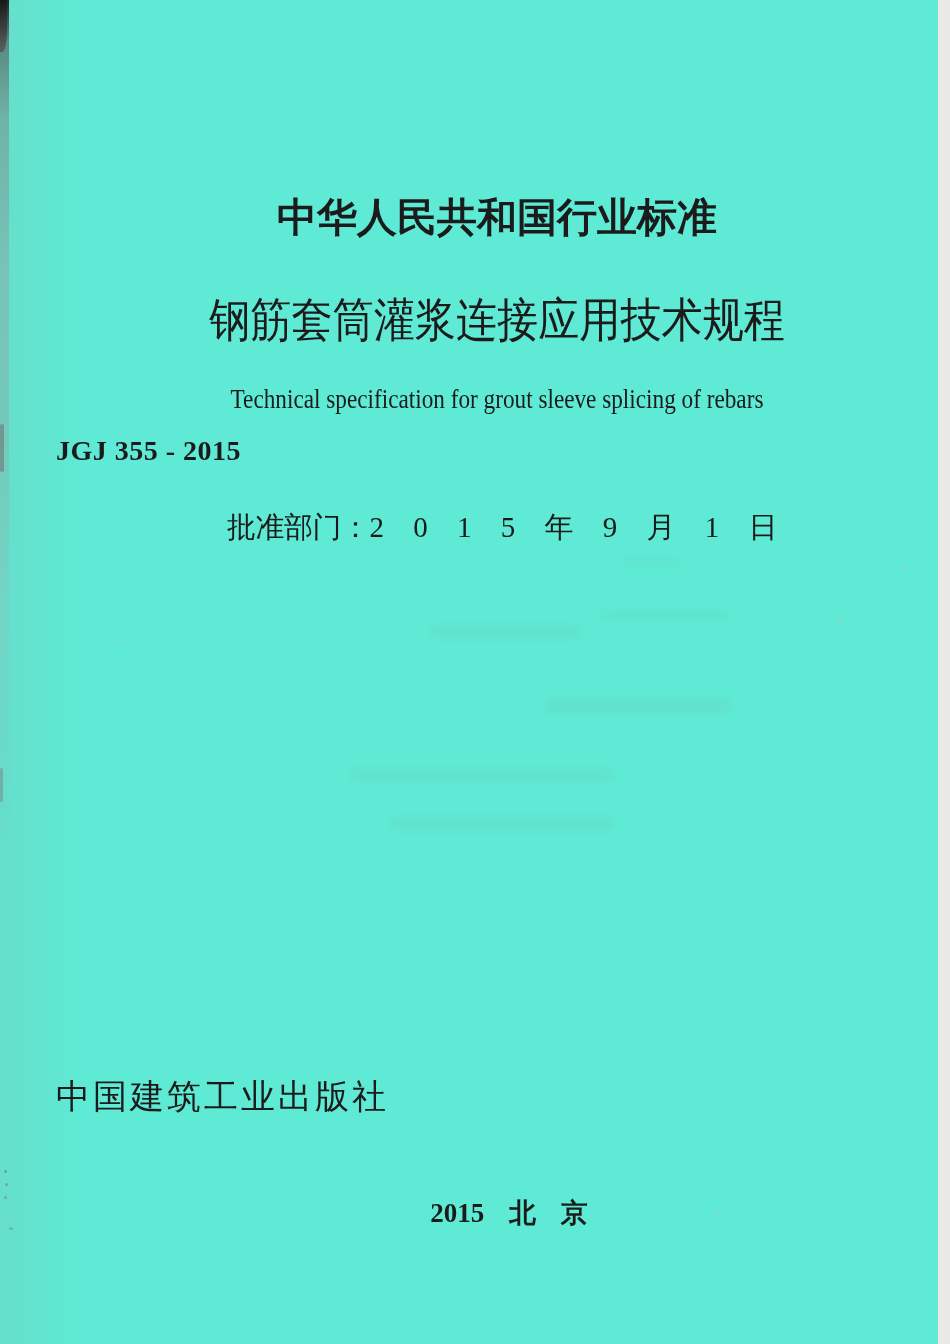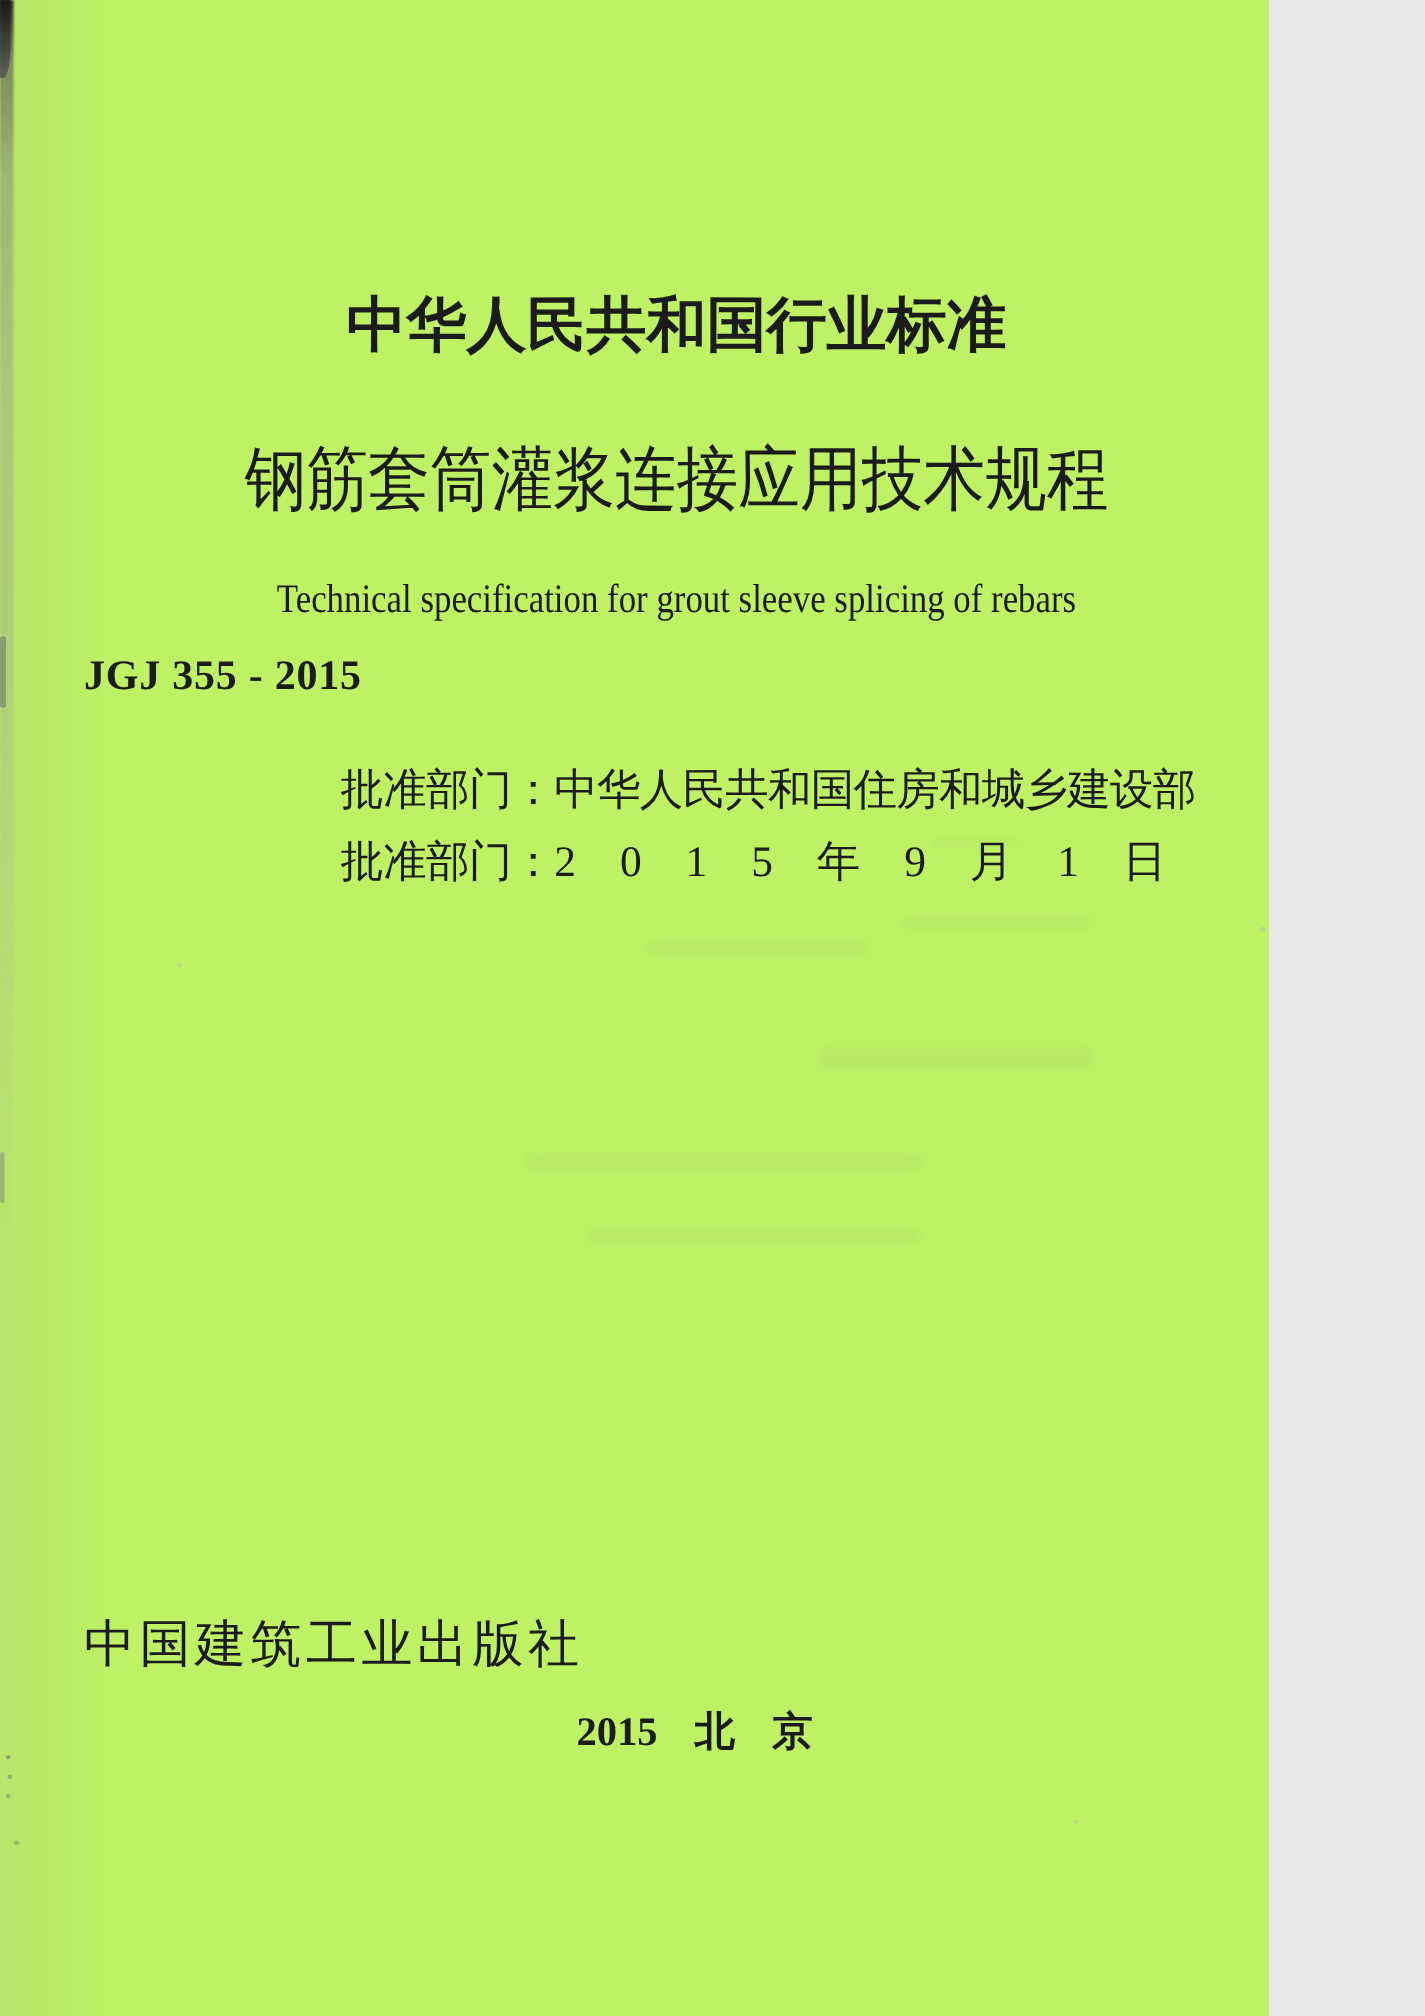--- a/index.html
+++ b/index.html
@@ -9,8 +9,8 @@
     font-family:"Liberation Serif","DejaVu Serif",serif;
   }
   .page{
-    position:relative;width:846px;height:1344px;overflow:hidden;
-    background:#bef264;color:#1b1b1b;
+    position:relative;width:938px;height:1344px;overflow:hidden;
+    background:#5eead4;color:#1b1b1b;
   }
   
   .page-shade{

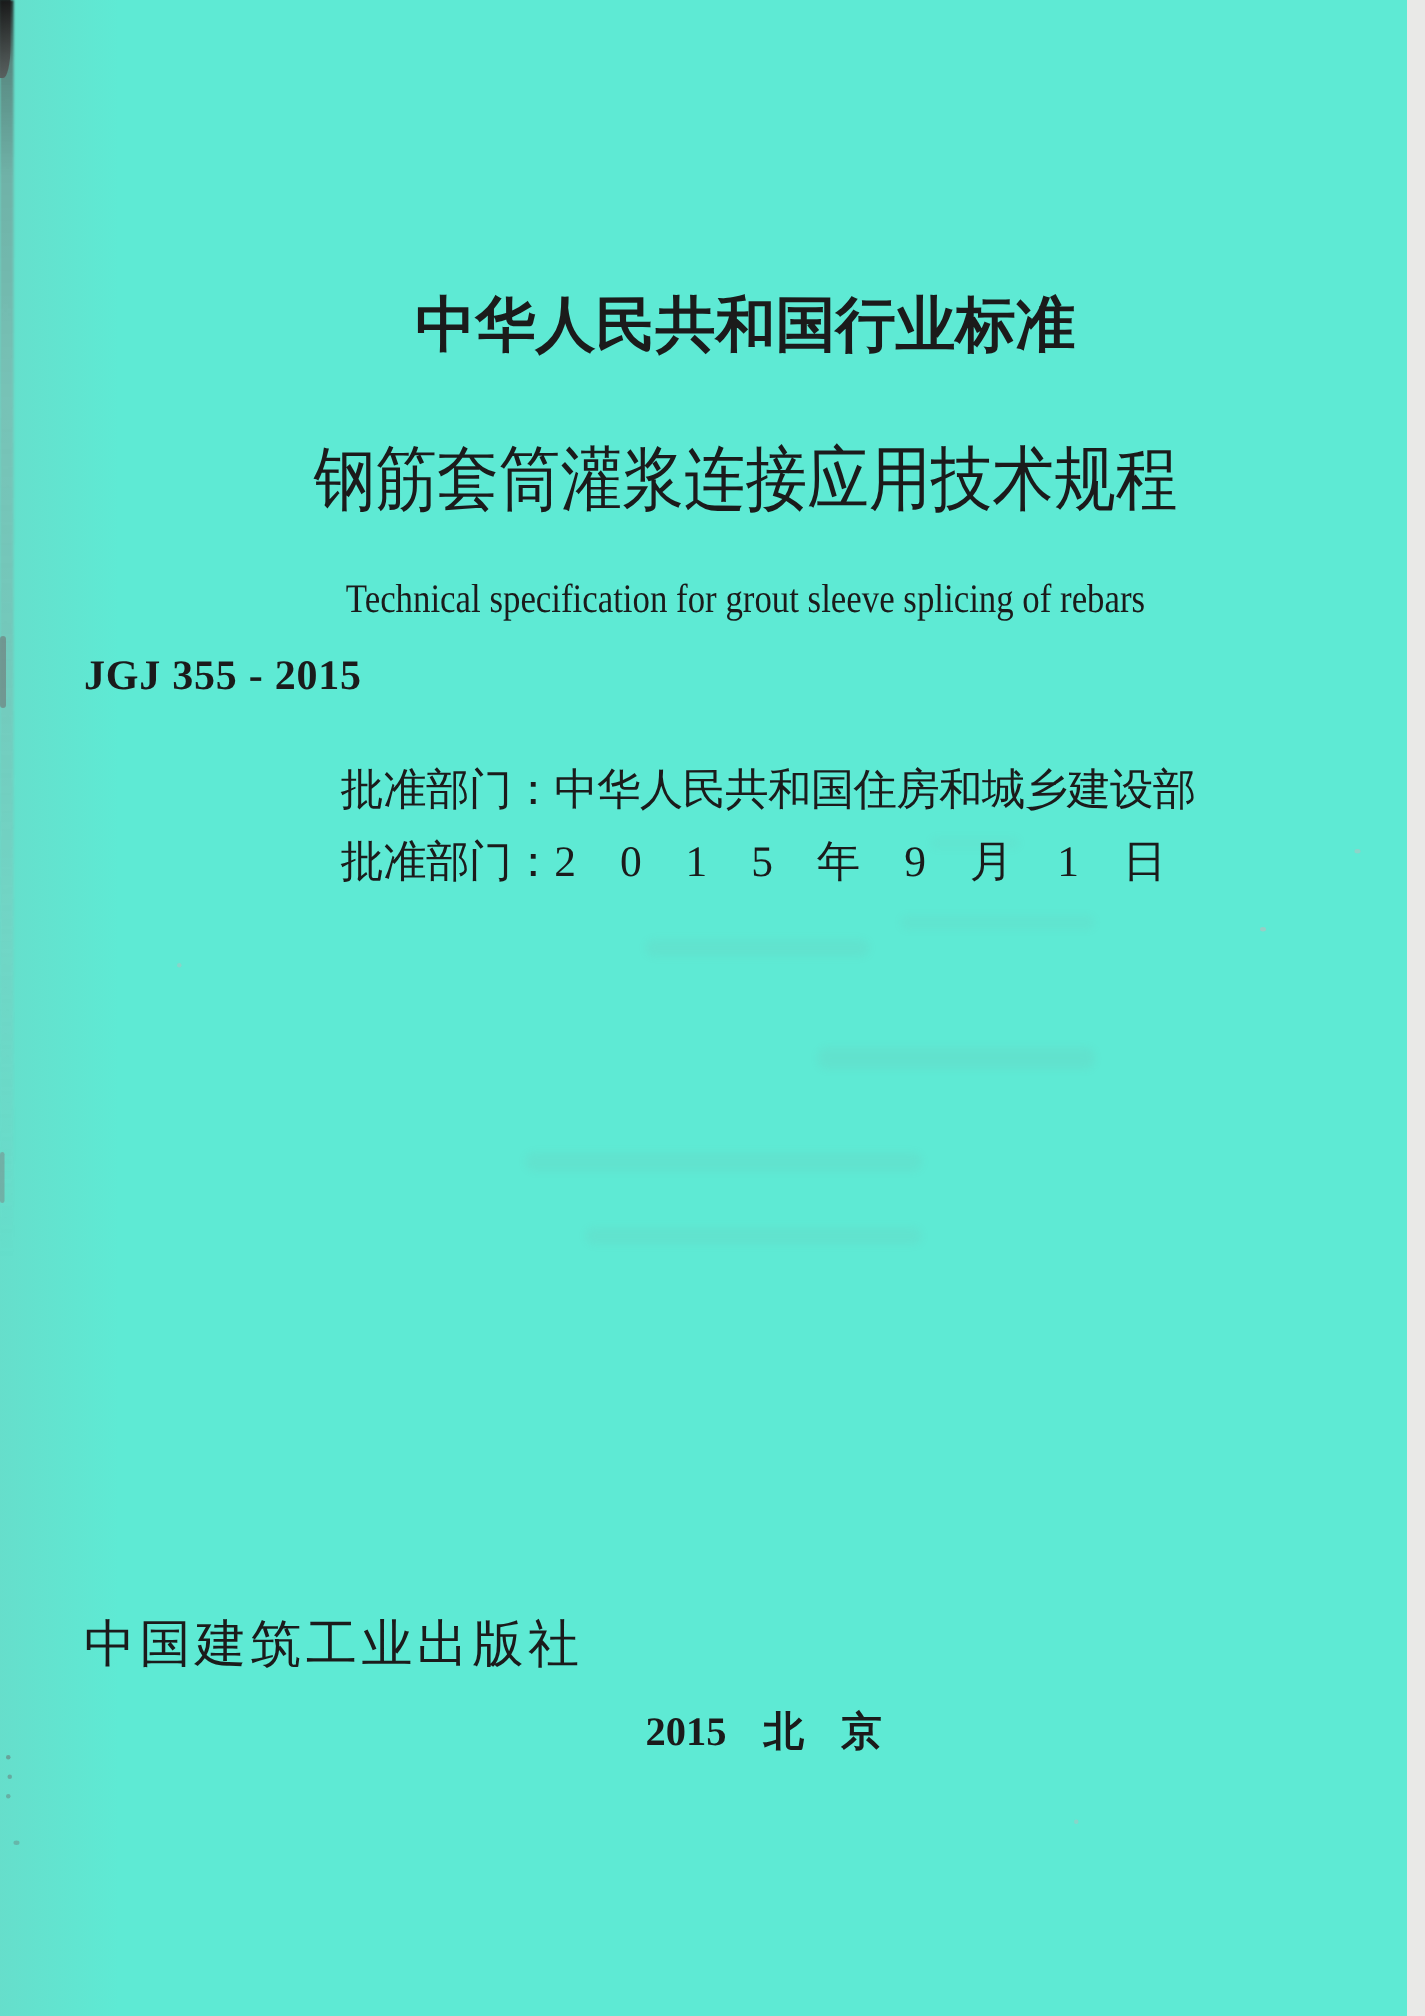--- a/index.html
+++ b/index.html
@@ -126,7 +126,6 @@
   <div class="std-code">JGJ 355 - 2015</div>
 
   <div class="approval-block">
-    <div><span>批准部门：</span><span>中华人民共和国住房和城乡建设部</span></div>
     <div><span>批准部门：</span><span class="effective-value">2 0 1 5 年 9 月 1 日</span></div>
   </div>
 

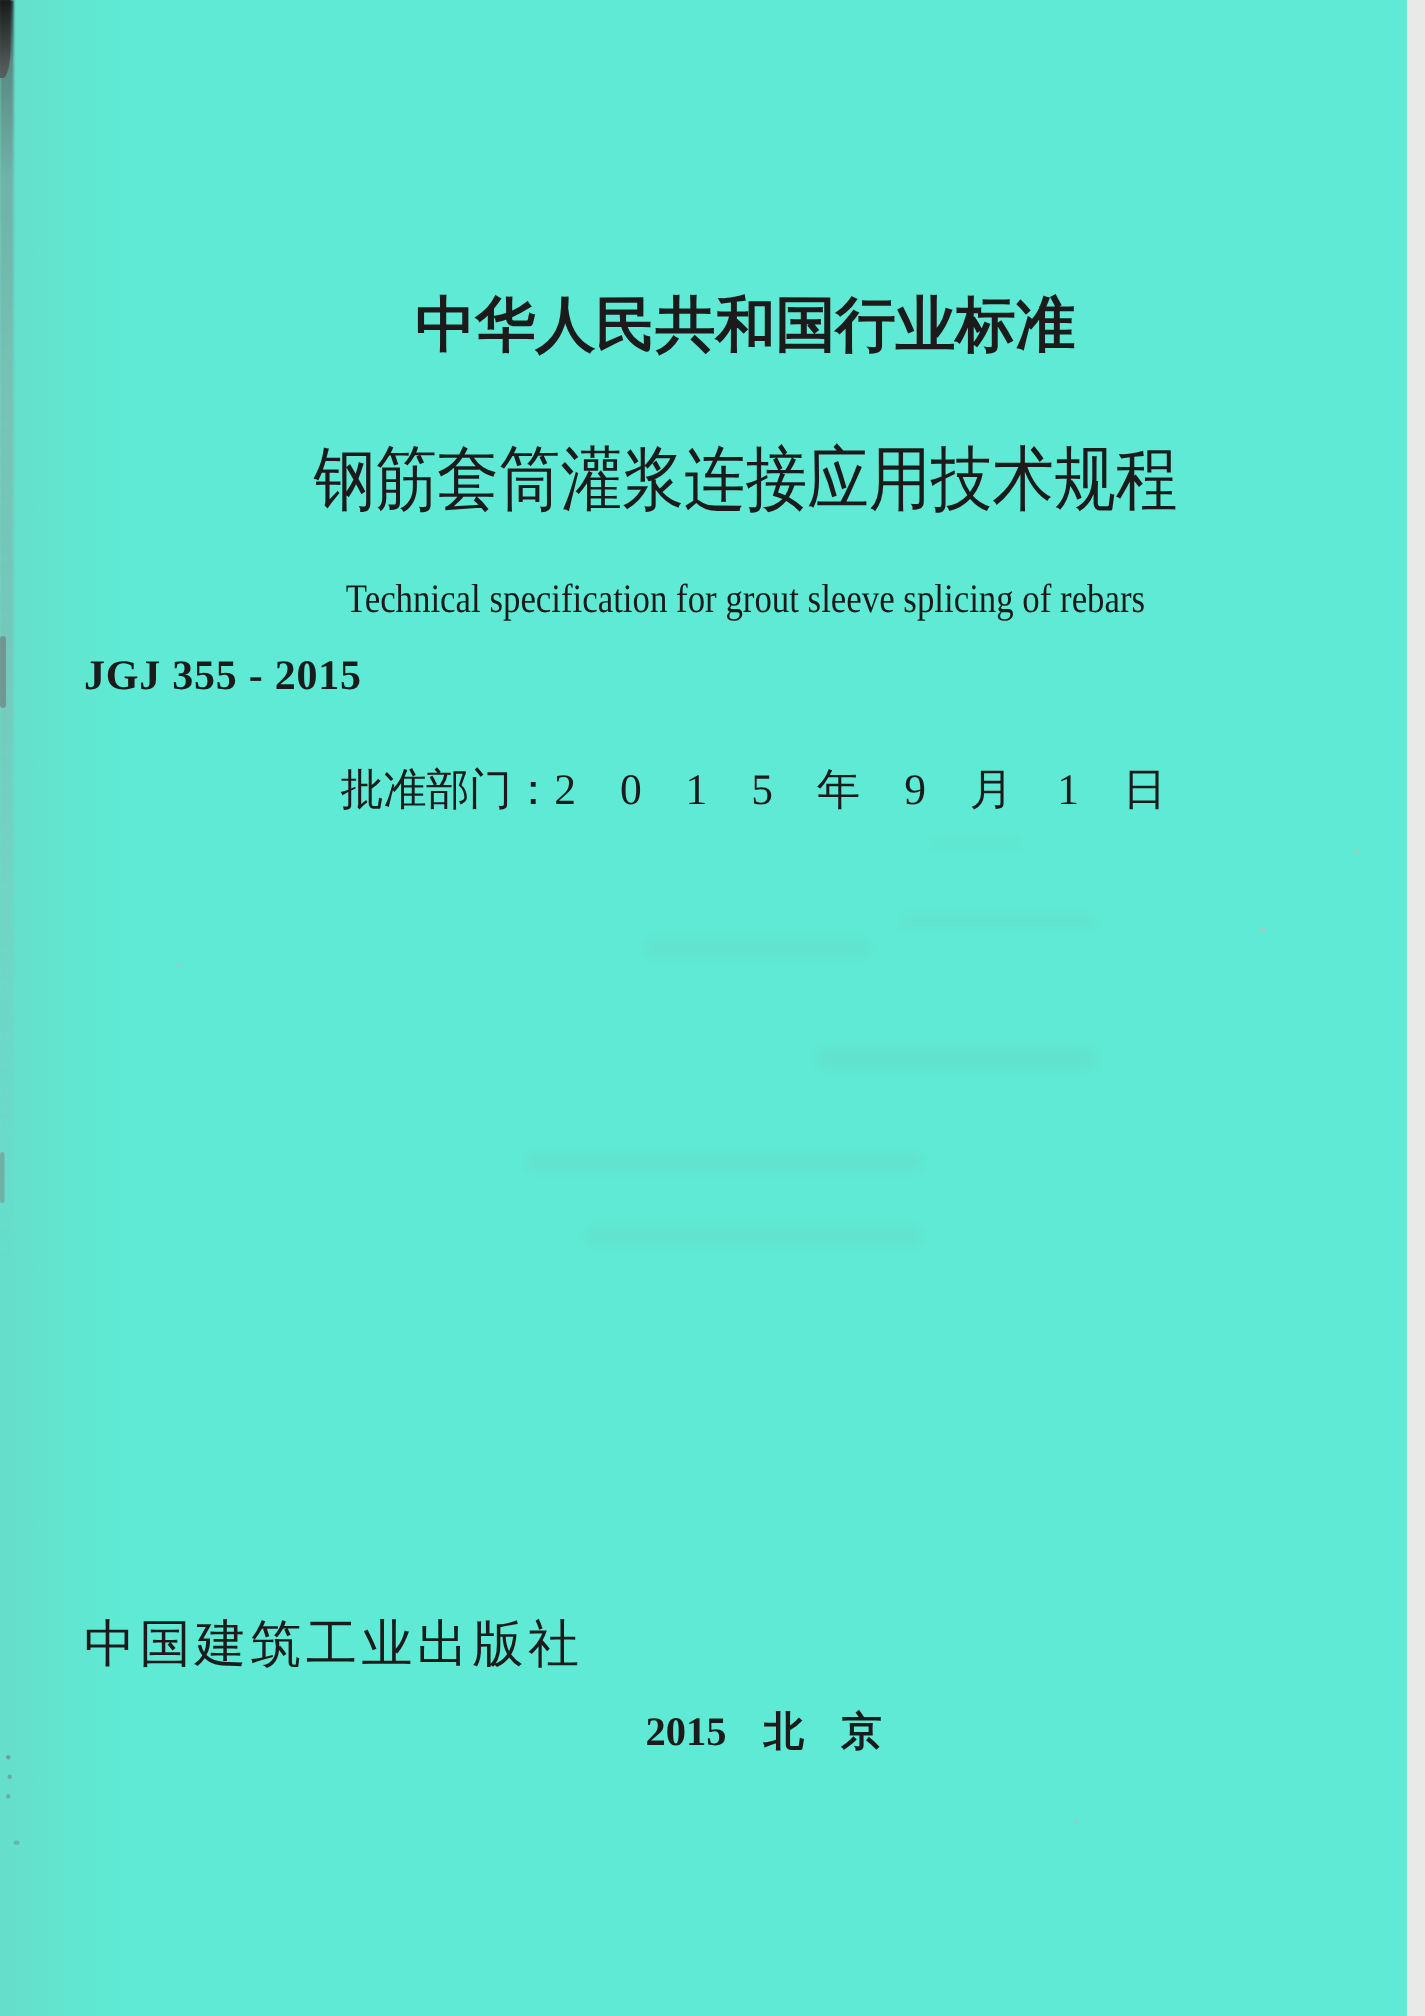--- a/index.html
+++ b/index.html
@@ -88,7 +88,7 @@
     font-weight:500;
   }
   .edition{
-    position:absolute;left:80px;right:0;top:1141px;text-align:center;
+    position:absolute;left:80px;right:0;top:1200px;text-align:center;
     font-weight:700;font-size:27px;line-height:1;word-spacing:18px;white-space:nowrap;
   }
 </style>

